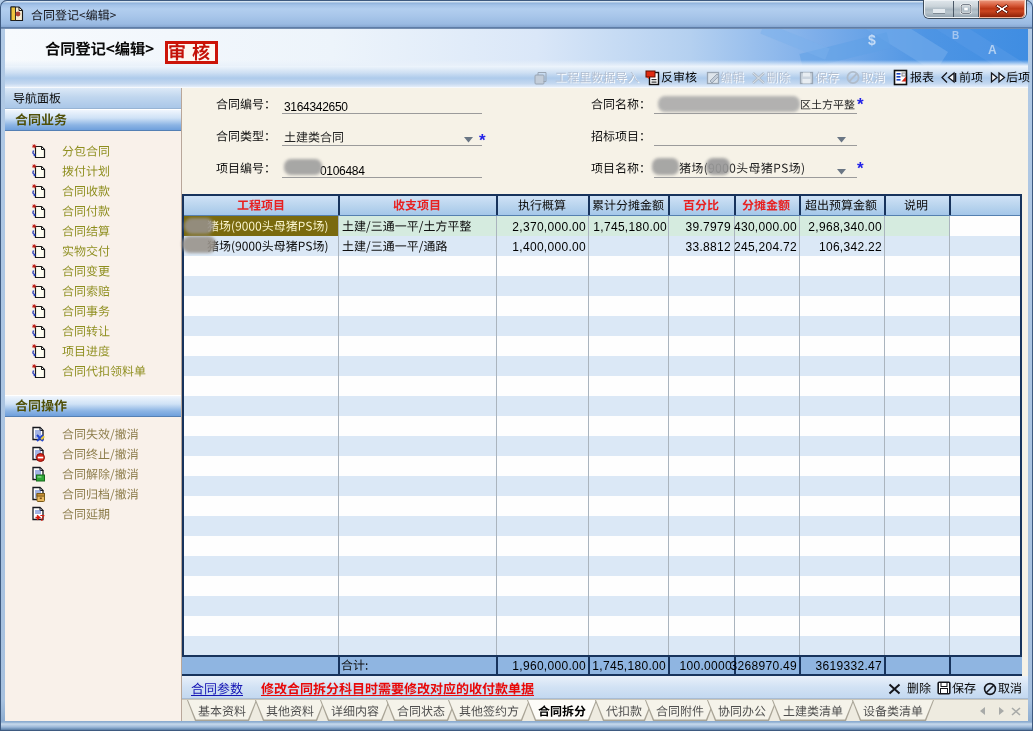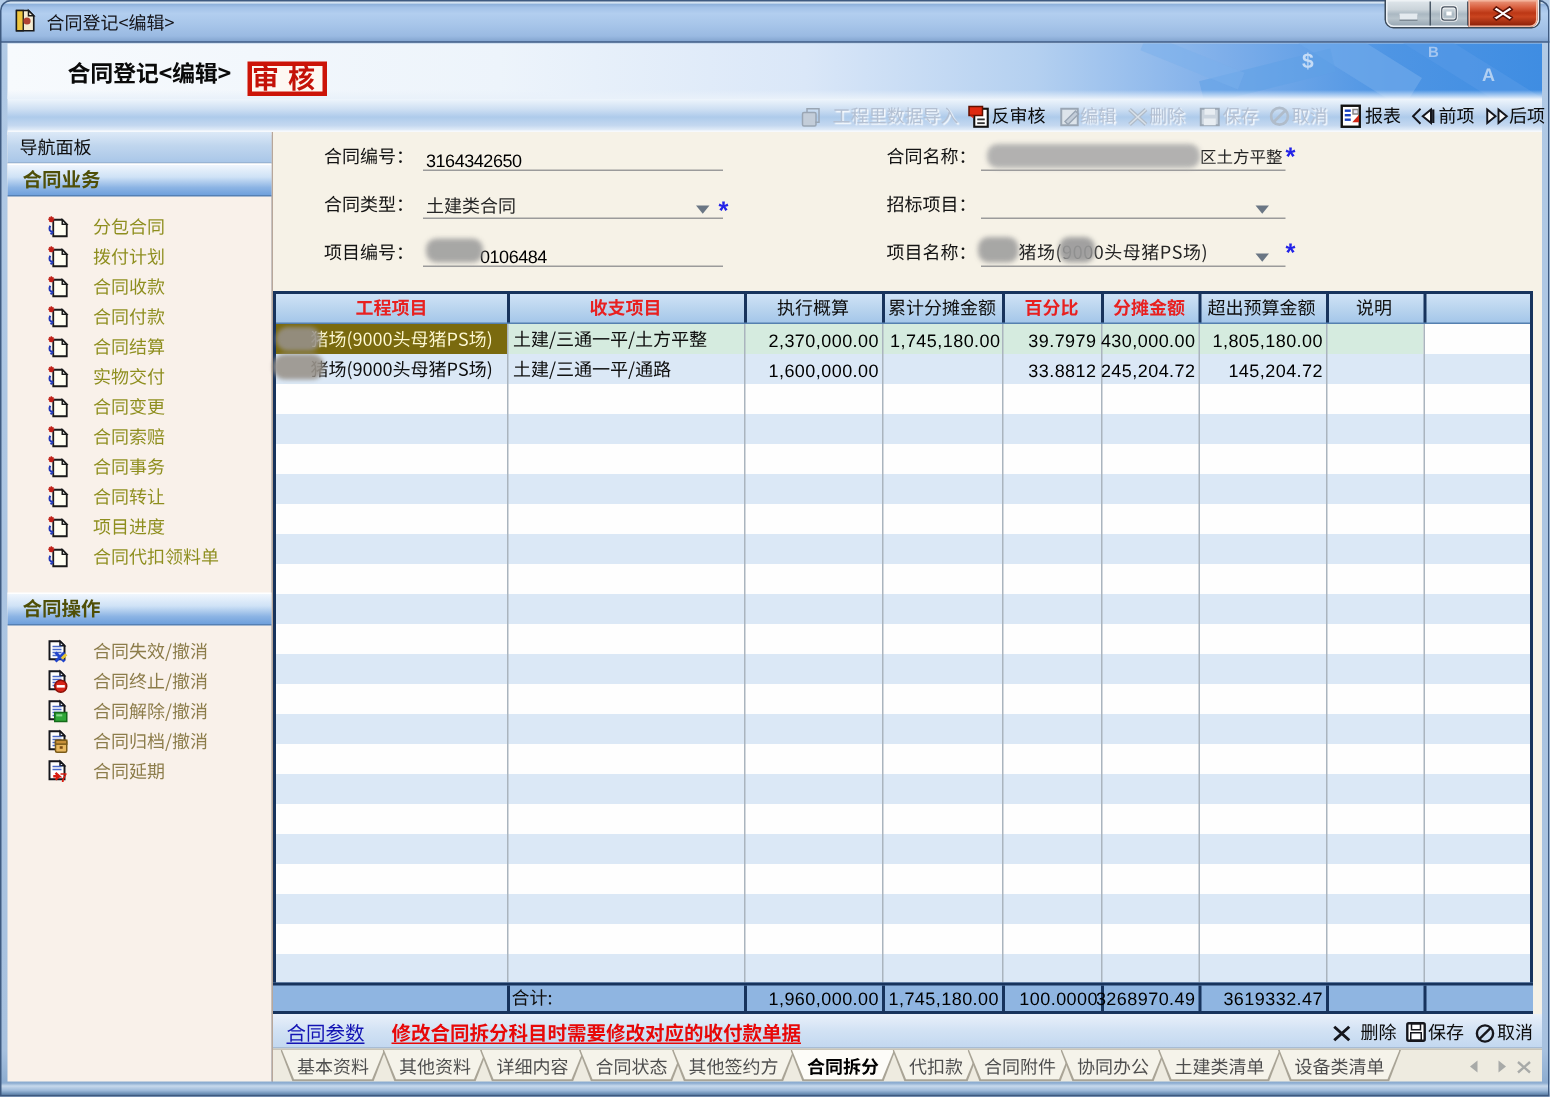--- a/index.html
+++ b/index.html
@@ -863,7 +863,7 @@
 <div class="num" style="right:366px;top:220px">1,745,180.00</div>
 <div class="num" style="right:302px;top:220px">39.7979</div>
 <div class="num" style="right:236px;top:220px">430,000.00</div>
-<div class="num" style="right:151px;top:220px">1,805,180.00</div>
+<div class="num" style="right:151px;top:220px">2,968,340.00</div>
 <div class="num" style="right:447px;top:240px">1,600,000.00</div>
 <div class="num" style="right:302px;top:240px">33.8812</div>
 <div class="num" style="right:236px;top:240px">245,204.72</div>

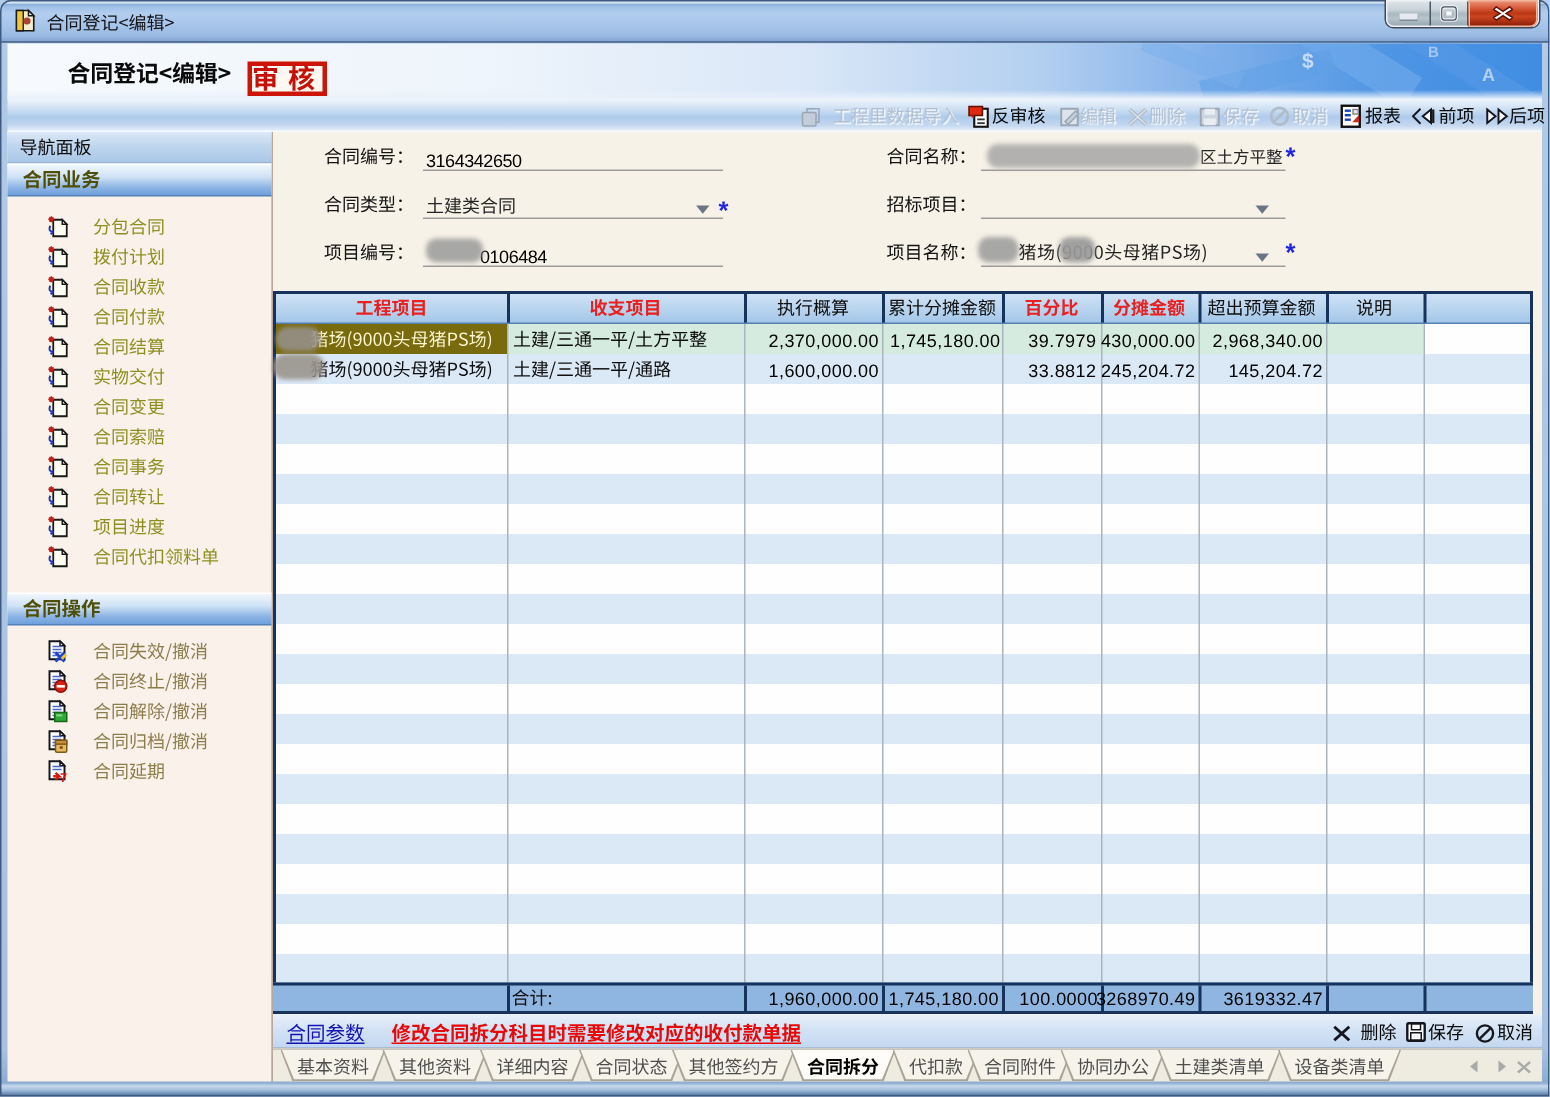--- a/index.html
+++ b/index.html
@@ -864,7 +864,7 @@
 <div class="num" style="right:302px;top:220px">39.7979</div>
 <div class="num" style="right:236px;top:220px">430,000.00</div>
 <div class="num" style="right:151px;top:220px">2,968,340.00</div>
-<div class="num" style="right:447px;top:240px">1,600,000.00</div>
+<div class="num" style="right:447px;top:240px">1,400,000.00</div>
 <div class="num" style="right:302px;top:240px">33.8812</div>
 <div class="num" style="right:236px;top:240px">245,204.72</div>
 <div class="num" style="right:151px;top:240px">145,204.72</div>

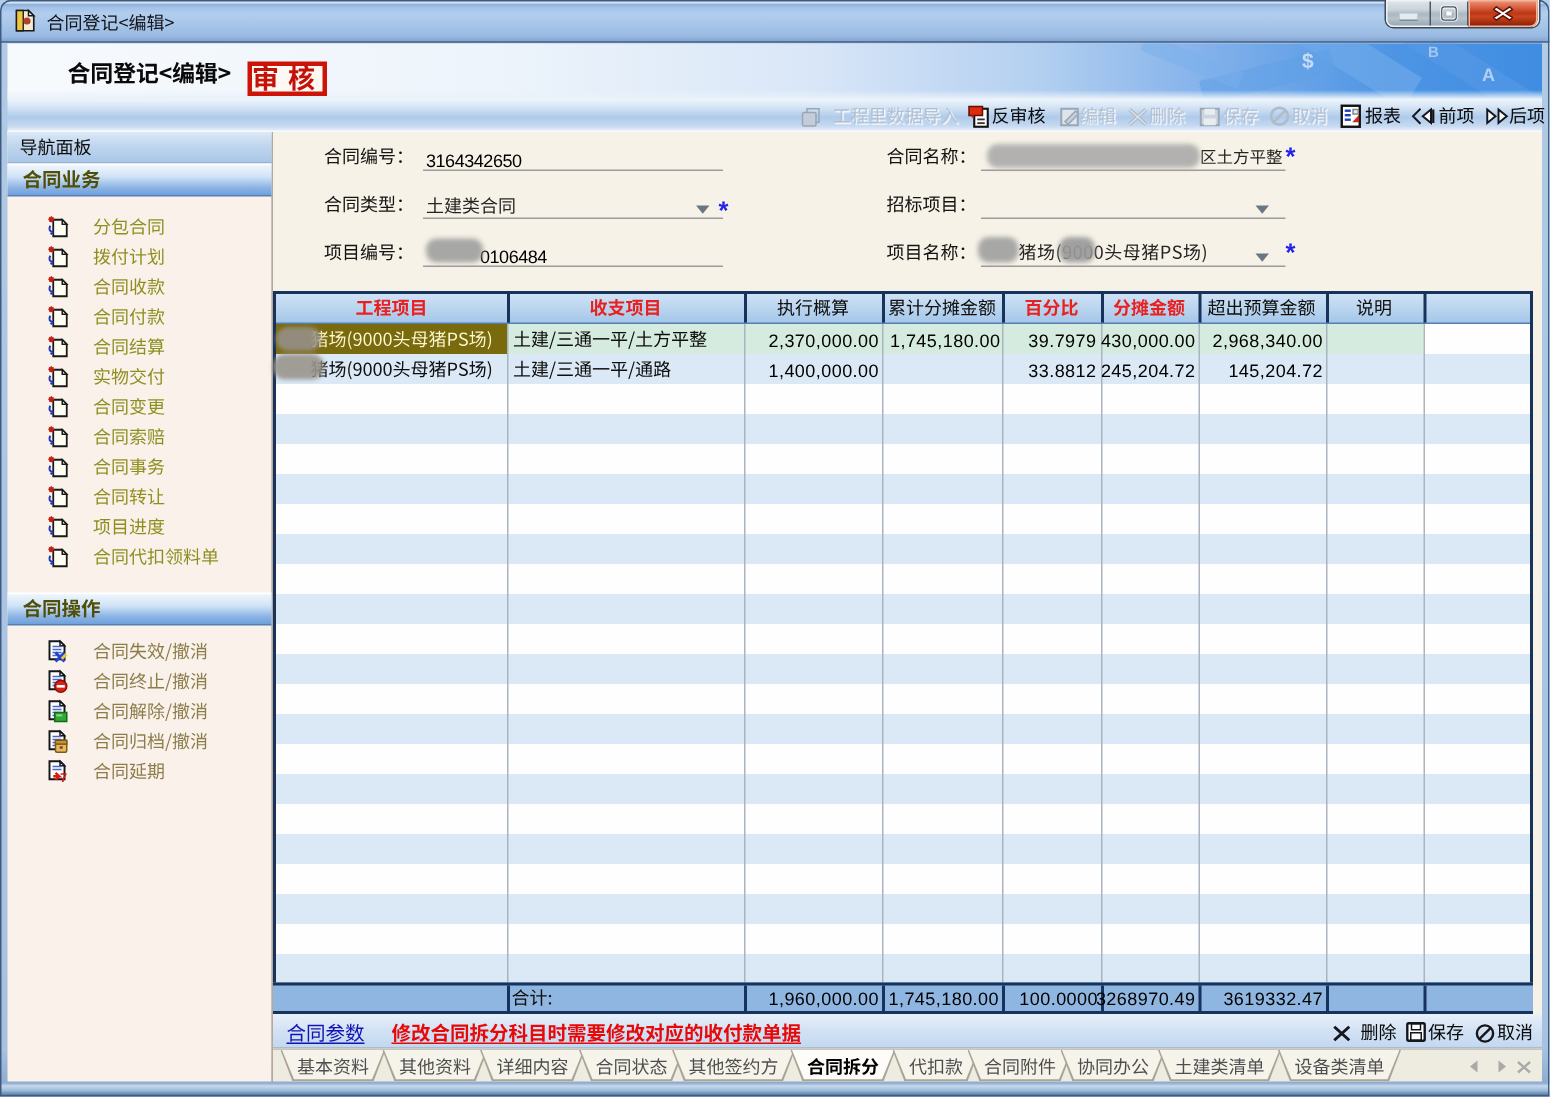--- a/index.html
+++ b/index.html
@@ -867,7 +867,7 @@
 <div class="num" style="right:447px;top:240px">1,400,000.00</div>
 <div class="num" style="right:302px;top:240px">33.8812</div>
 <div class="num" style="right:236px;top:240px">245,204.72</div>
-<div class="num" style="right:151px;top:240px">145,204.72</div>
+<div class="num" style="right:151px;top:240px">106,342.22</div>
 <div class="a" style="left:184px;top:218px;width:30px;height:16px;background:#969088;opacity:.9;border-radius:8px;filter:blur(1.5px)"></div>
 <div class="a" style="left:182px;top:236px;width:34px;height:17px;background:#9a948c;opacity:.9;border-radius:8px;filter:blur(1.5px)"></div>
 <div class="a" style="left:182px;top:655px;width:840px;height:21px;background:#8fb5e1;border-top:2px solid #17335c;border-bottom:2px solid #17335c;box-sizing:border-box"></div>

